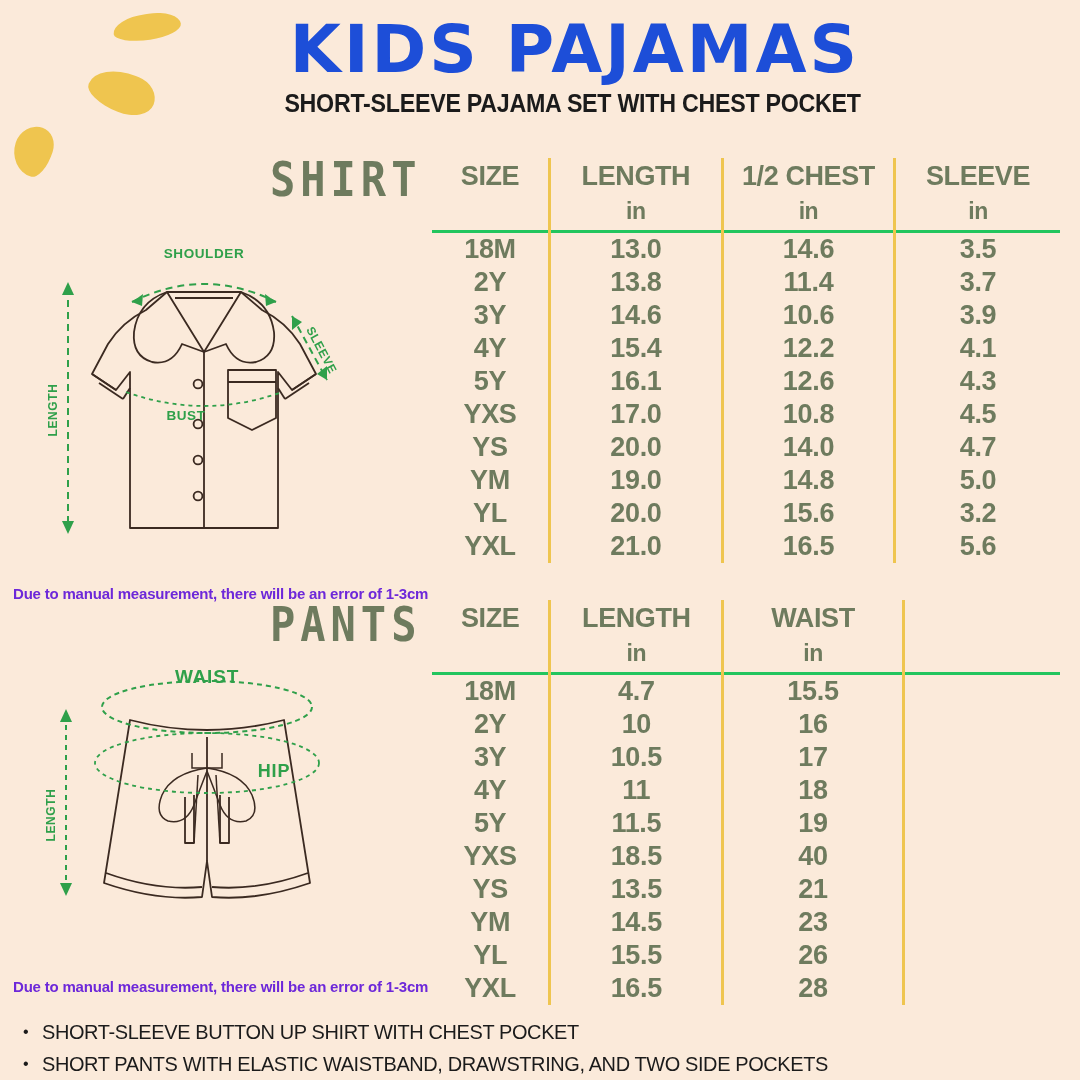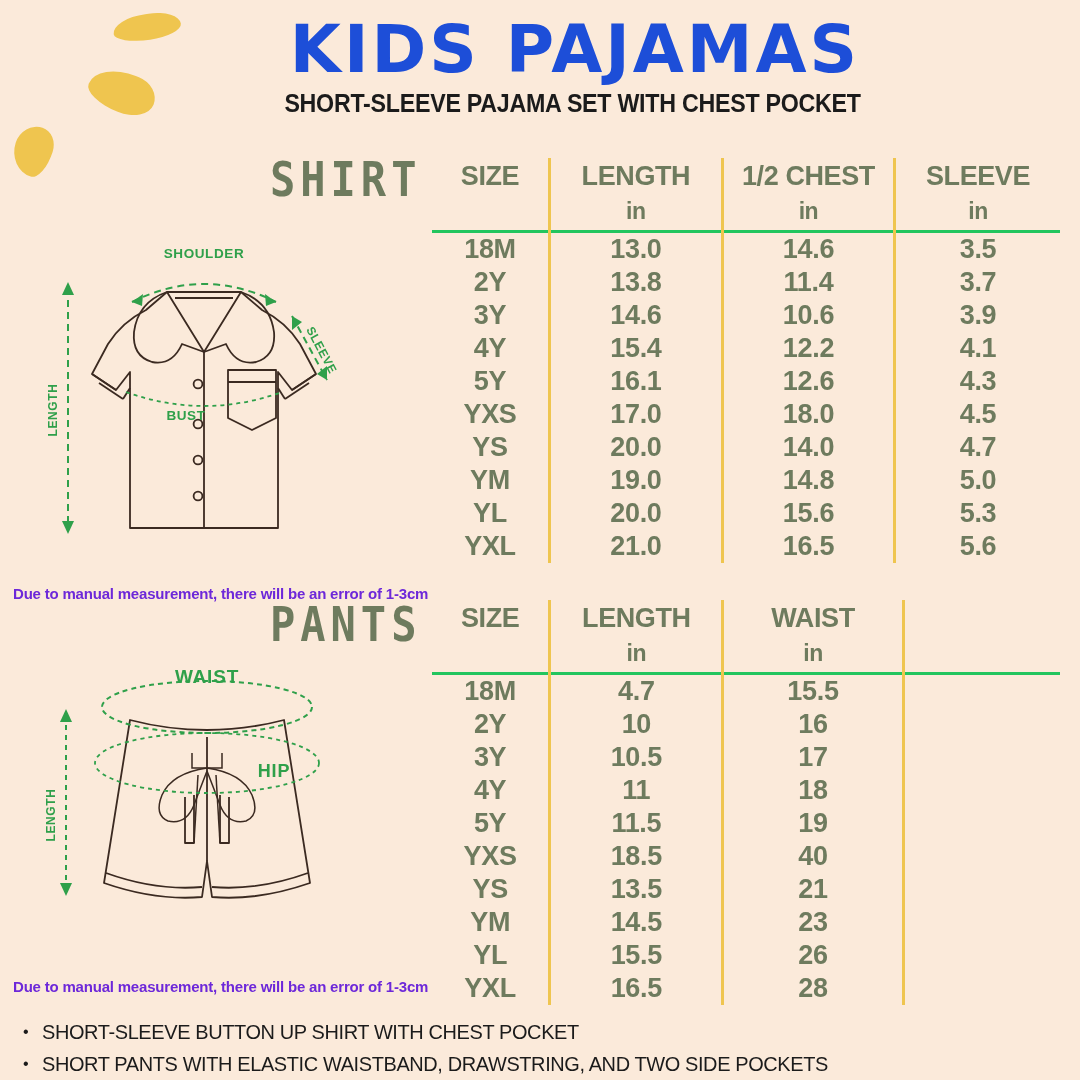--- a/index.html
+++ b/index.html
@@ -294,7 +294,7 @@
       <tr>
         <td class="c-size">YXS</td>
         <td class="c1">17.0</td>
-        <td class="c2">18.0</td>
+        <td class="c2">10.8</td>
         <td class="c3">4.5</td>
       </tr>
       <tr>

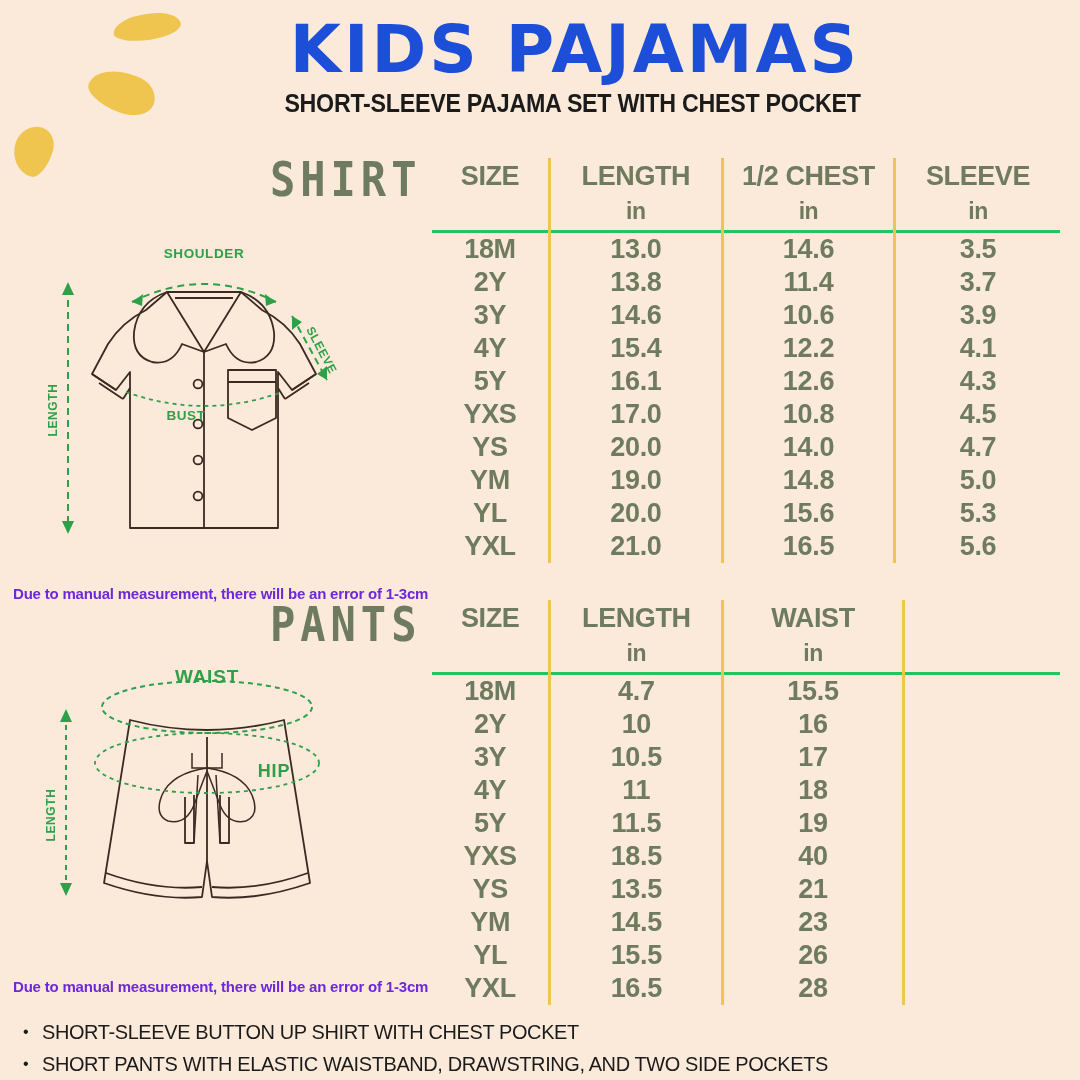--- a/index.html
+++ b/index.html
@@ -313,7 +313,7 @@
         <td class="c-size">YL</td>
         <td class="c1">20.0</td>
         <td class="c2">15.6</td>
-        <td class="c3">5.3</td>
+        <td class="c3">3.2</td>
       </tr>
       <tr>
         <td class="c-size">YXL</td>

